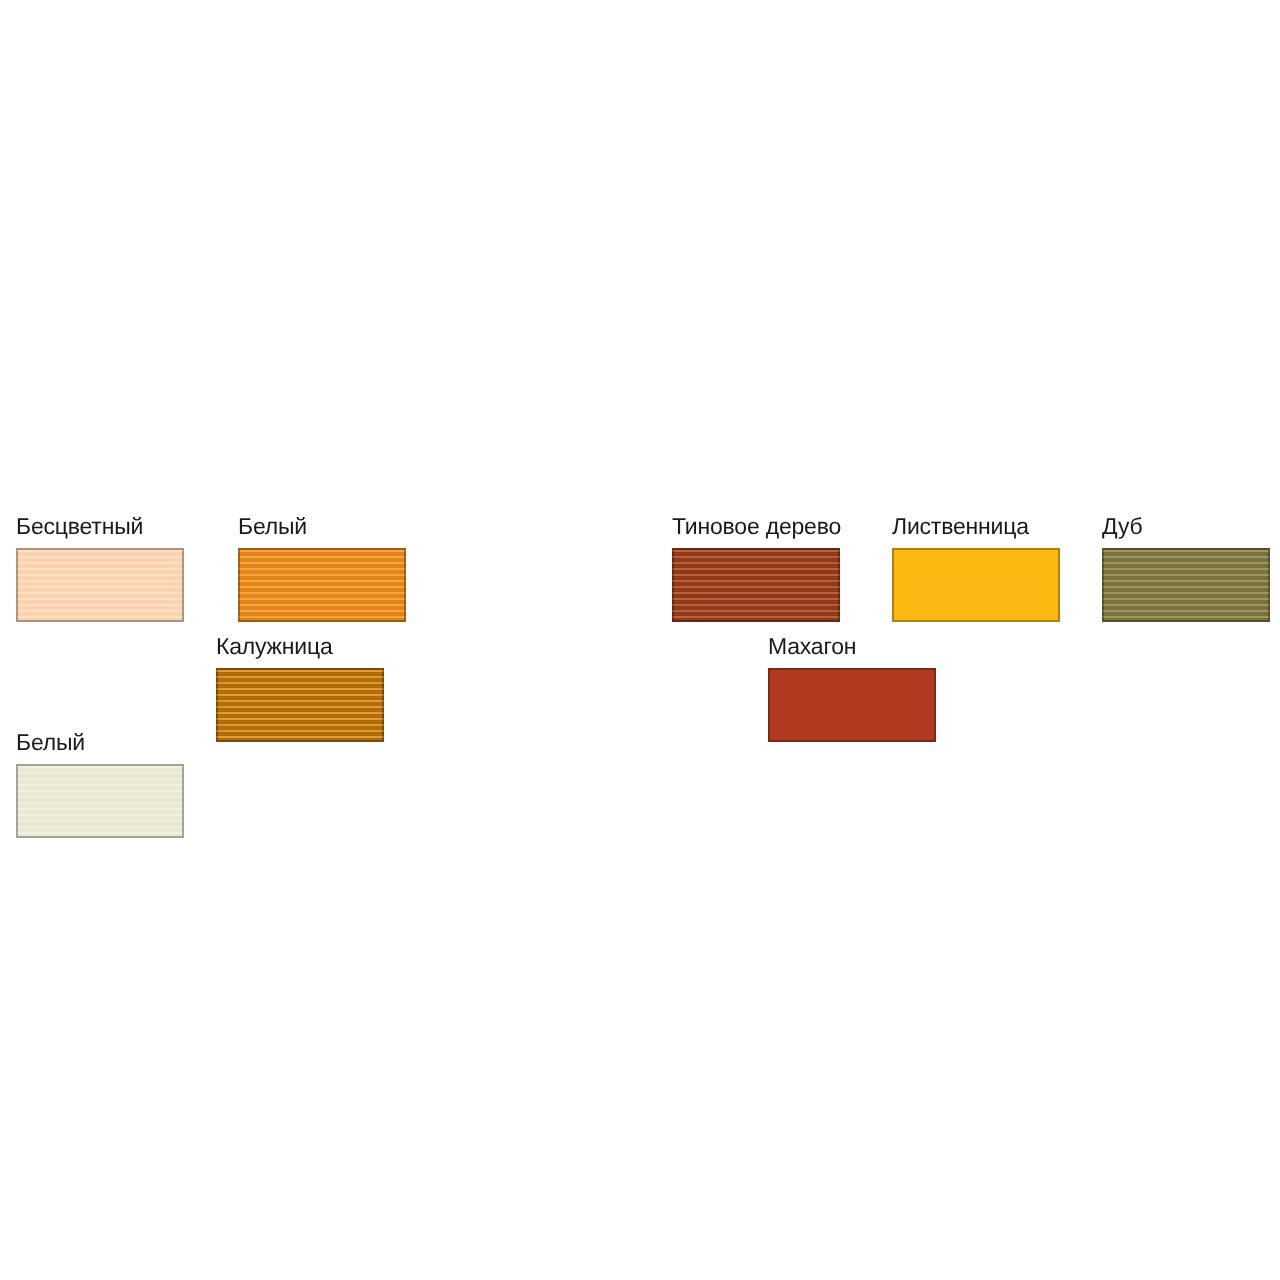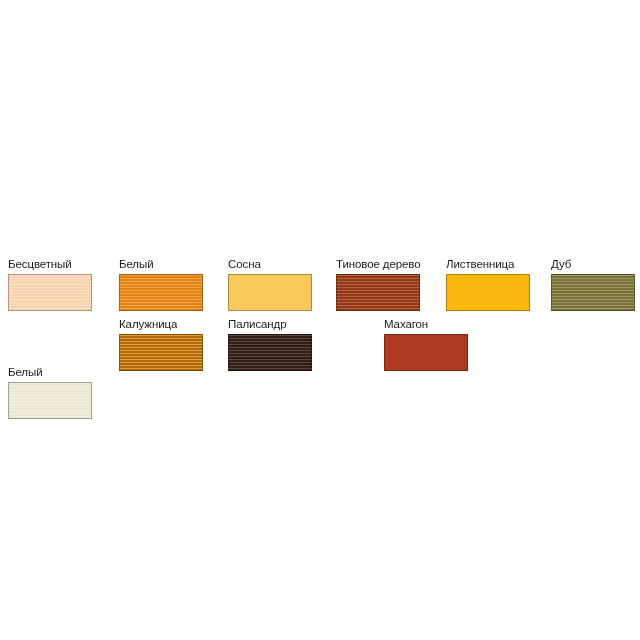--- a/index.html
+++ b/index.html
@@ -98,10 +98,6 @@
       <span class="swatch-chip grain-soft" style="background-color:#EF8B16;"></span>
     </div>
 
-    <div class="swatch-cell" style="left:228px;">
-      <span class="swatch-label">Сосна</span>
-      <span class="swatch-chip grain-none" style="background-color:#F9CA5A;"></span>
-    </div>
 
     <div class="swatch-cell" style="left:336px;">
       <span class="swatch-label">Тиновое дерево</span>

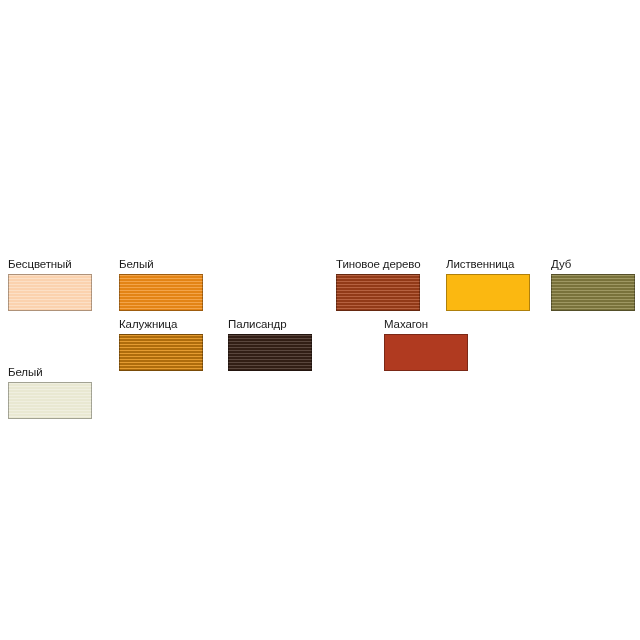--- a/index.html
+++ b/index.html
@@ -123,7 +123,7 @@
       <span class="swatch-chip grain-faint" style="background-color:#E9E8D2;"></span>
     </div>
 
-    <div class="swatch-cell" style="left:119px;">
+    <div class="swatch-cell" style="left:108px;">
       <span class="swatch-label">Калужница</span>
       <span class="swatch-chip grain-strong" style="background-color:#DF8A0F;"></span>
     </div>

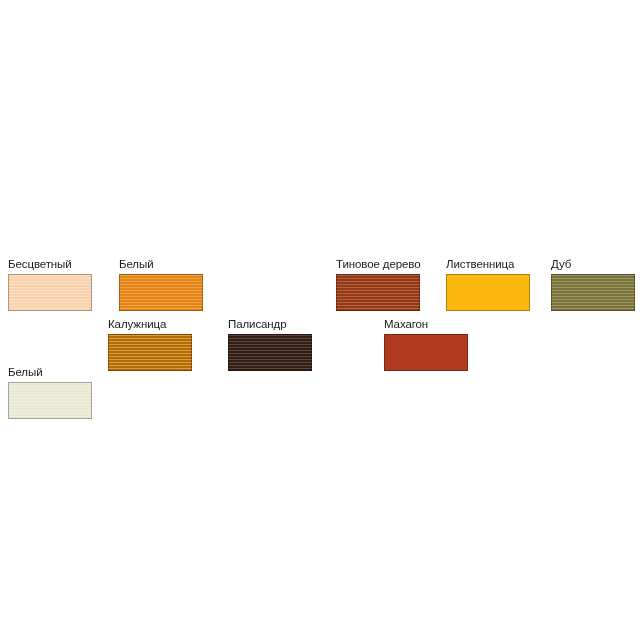--- a/index.html
+++ b/index.html
@@ -128,10 +128,6 @@
       <span class="swatch-chip grain-strong" style="background-color:#DF8A0F;"></span>
     </div>
 
-    <div class="swatch-cell" style="left:228px;">
-      <span class="swatch-label">Палисандр</span>
-      <span class="swatch-chip grain-medium" style="background-color:#3A2318;"></span>
-    </div>
 
     <div class="swatch-cell" style="left:336px;margin-left:48px;">
       <span class="swatch-label">Махагон</span>

